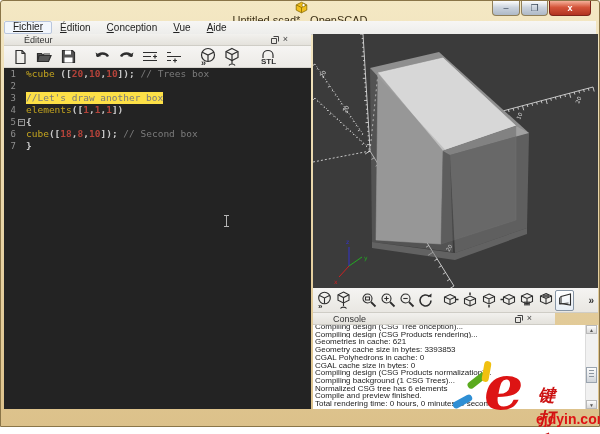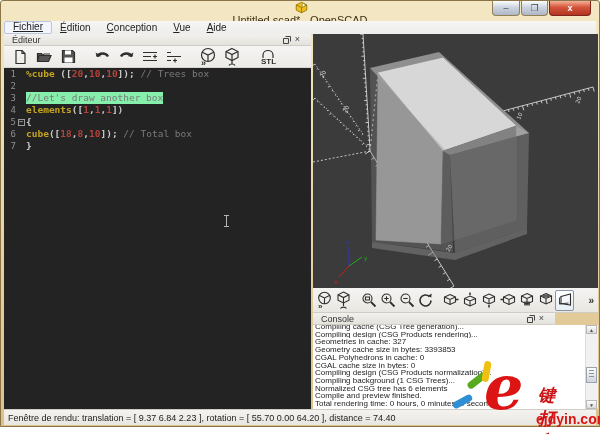--- a/index.html
+++ b/index.html
@@ -26,7 +26,7 @@
   .mi u{text-decoration:underline}
   
   .phead{position:absolute;height:12px;background:linear-gradient(#f2f1ee,#e4e2dc);font-size:9px;color:#333;
-         display:flex;align-items:center;padding:0 8px;box-sizing:border-box;border-bottom:1px solid #cfcdc6;}
+         display:flex;align-items:center;padding:0 20px;box-sizing:border-box;border-bottom:1px solid #cfcdc6;}
   .phead .sp{flex:1}
   .phico{width:11px;height:9px;display:flex;align-items:center;justify-content:center;color:#444;font-size:9px;line-height:9px;}
   

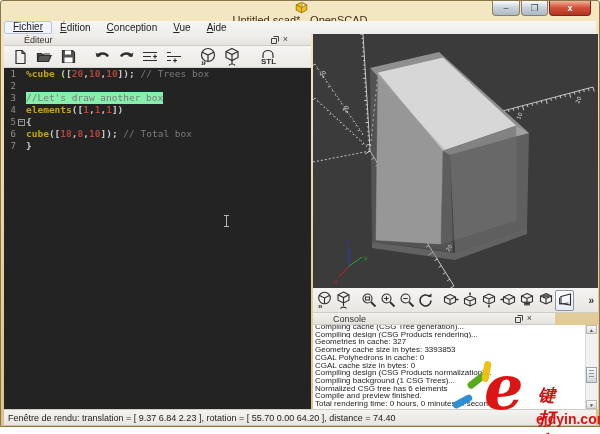--- a/index.html
+++ b/index.html
@@ -42,7 +42,7 @@
   .cl .ln{width:12px;text-align:right;color:#8f8f8f;flex:none;font-size:9px;}
   .cl .fold{width:10px;flex:none;display:flex;align-items:center;justify-content:center;}
   .fbox{width:7px;height:7px;border:1px solid #9a9a9a;color:#cfcfcf;font-size:7px;line-height:5px;text-align:center;box-sizing:border-box;}
-  .kw{color:#c3a41f;font-weight:bold}
+  .kw{color:#c3a41f;font-weight:normal}
   .num{color:#b4433a;font-weight:bold}
   .pun{color:#c9c9c9;font-weight:bold}
   .com{color:#7b7b7b}

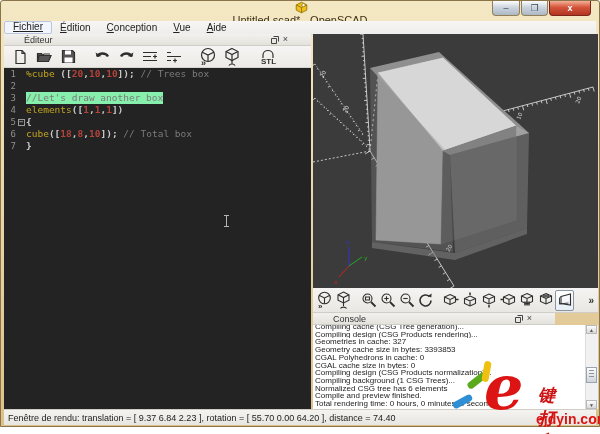--- a/index.html
+++ b/index.html
@@ -46,7 +46,7 @@
   .num{color:#b4433a;font-weight:bold}
   .pun{color:#c9c9c9;font-weight:bold}
   .com{color:#7b7b7b}
-  .selbg{background:#86efac}
+  .selbg{background:#fde047}
   .ibeam{position:absolute;left:222px;top:182px;width:1px;height:10px;background:#b5b5b5;}
   .ibeam:before,.ibeam:after{content:"";position:absolute;left:-2px;width:5px;height:1px;background:#b5b5b5;}
   .ibeam:before{top:-1px}.ibeam:after{bottom:-1px}

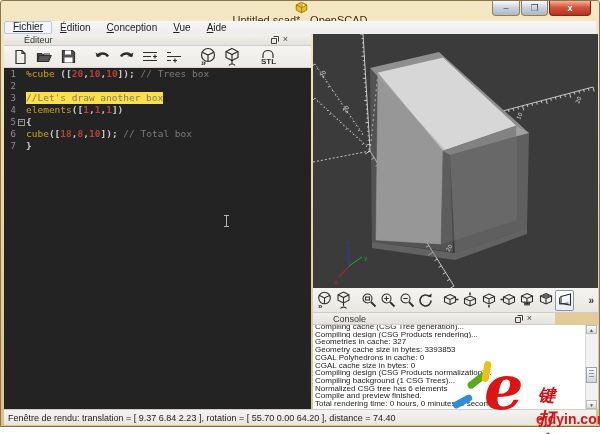--- a/index.html
+++ b/index.html
@@ -195,7 +195,7 @@
           <div class="cl"><span class="ln">3</span><span class="fold"></span><span class="com selbg">//Let's draw another box</span></div>
           <div class="cl"><span class="ln">4</span><span class="fold"></span><span class="kw">elements</span><span class="pun">([</span><span class="num">1</span><span class="pun">,</span><span class="num">1</span><span class="pun">,</span><span class="num">1</span><span class="pun">]) </span></div>
           <div class="cl"><span class="ln">5</span><span class="fold"><span class="fbox">−</span></span><span class="pun">{</span></div>
-          <div class="cl"><span class="ln">6</span><span class="fold"></span><span class="kw">cube</span><span class="pun">([</span><span class="num">18</span><span class="pun">,</span><span class="num">8</span><span class="pun">,</span><span class="num">10</span><span class="pun">]); </span><span class="com">// Total box</span></div>
+          <div class="cl"><span class="ln">6</span><span class="fold"></span><span class="kw">cube</span><span class="pun">([</span><span class="num">18</span><span class="pun">,</span><span class="num">8</span><span class="pun">,</span><span class="num">10</span><span class="pun">]); </span><span class="com">// Second box</span></div>
           <div class="cl"><span class="ln">7</span><span class="fold"></span><span class="pun">}</span></div>
         </div>
       <div class="ibeam"></div>

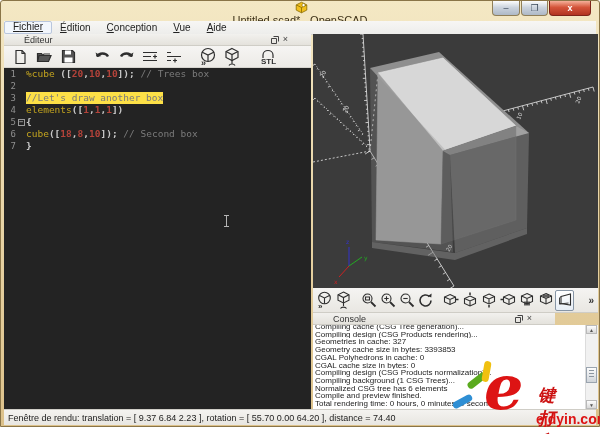--- a/index.html
+++ b/index.html
@@ -457,7 +457,7 @@
     </div>
     <div class="console">
       <div class="con-lines" id="conlines">
-          <div>Compiling cache (CSG Tree generation)...</div>
+          <div>Compiling design (CSG Tree onception)...</div>
           <div>Compiling design (CSG Products rendering)...</div>
           <div>Geometries in cache: 327</div>
           <div>Geometry cache size in bytes: 3393853</div>

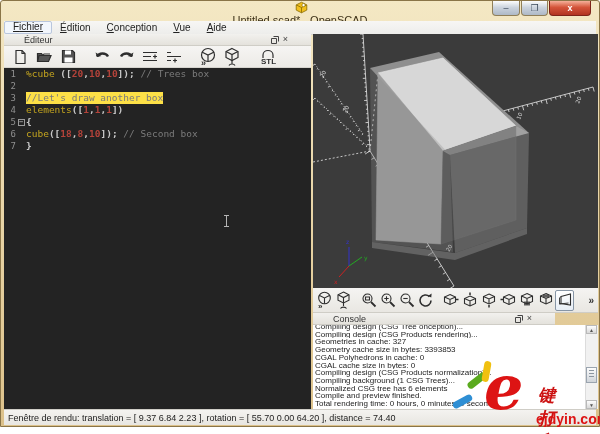--- a/index.html
+++ b/index.html
@@ -459,7 +459,7 @@
       <div class="con-lines" id="conlines">
           <div>Compiling design (CSG Tree onception)...</div>
           <div>Compiling design (CSG Products rendering)...</div>
-          <div>Geometries in cache: 327</div>
+          <div>Geometries in cache: 621</div>
           <div>Geometry cache size in bytes: 3393853</div>
           <div>CGAL Polyhedrons in cache: 0</div>
           <div>CGAL cache size in bytes: 0</div>

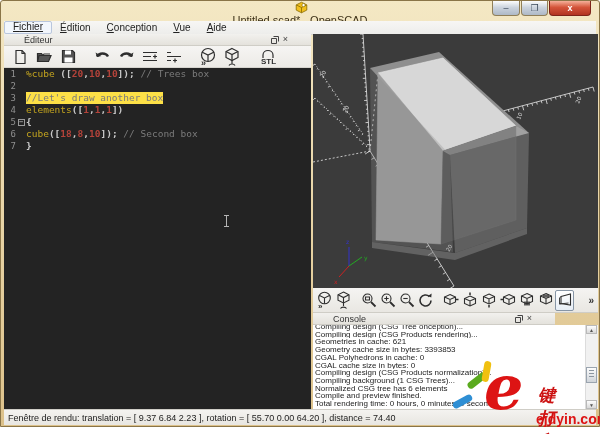--- a/index.html
+++ b/index.html
@@ -480,9 +480,6 @@
       </div>
     </div>
 
-    <div class="statusbar">
-      <span>Fenêtre de rendu: translation = [ 9.37 6.84 2.23 ], rotation = [ 55.70 0.00 64.20 ], distance = 74.40</span>
-    </div>
   </div>
 
   <div class="wm">

